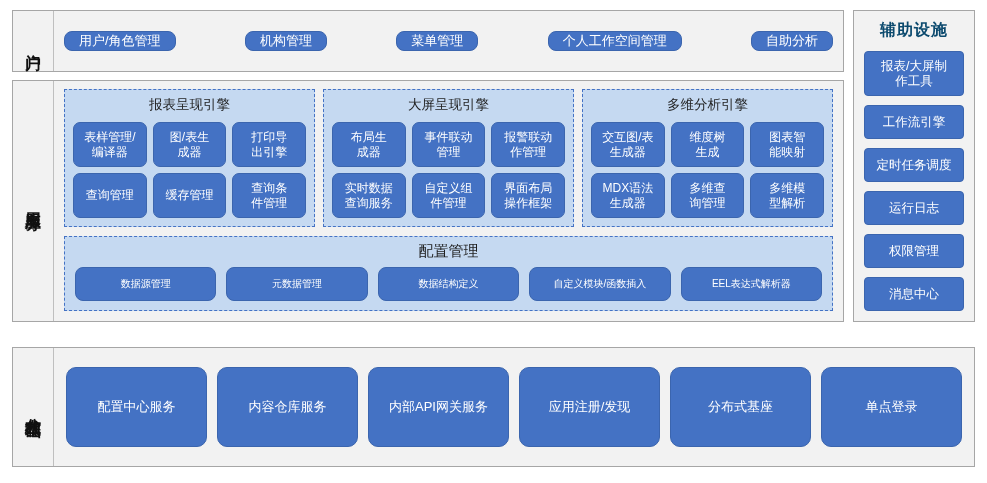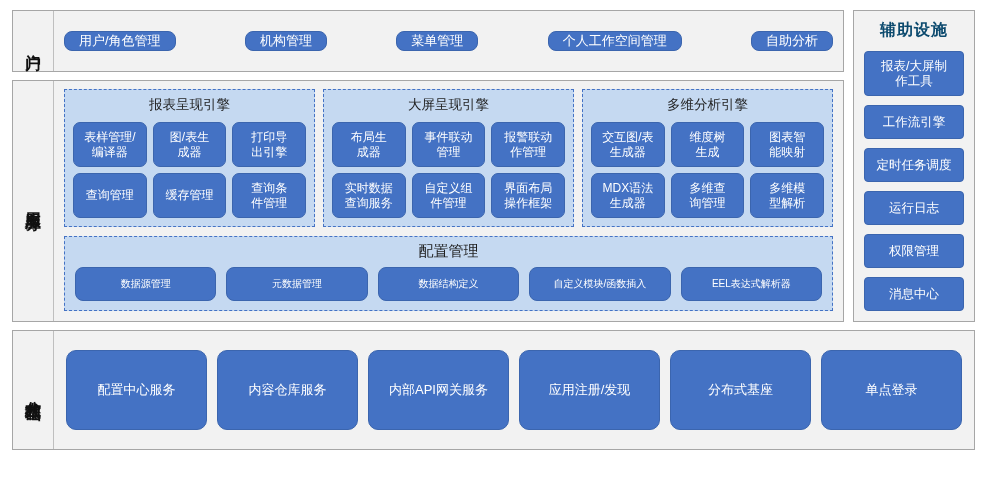--- a/index.html
+++ b/index.html
@@ -212,7 +212,7 @@
 
   
   .distbase {
-    margin-top: 8px;
+    margin-top: 25px;
     height: 120px;
     flex: 0 0 auto;
   }

